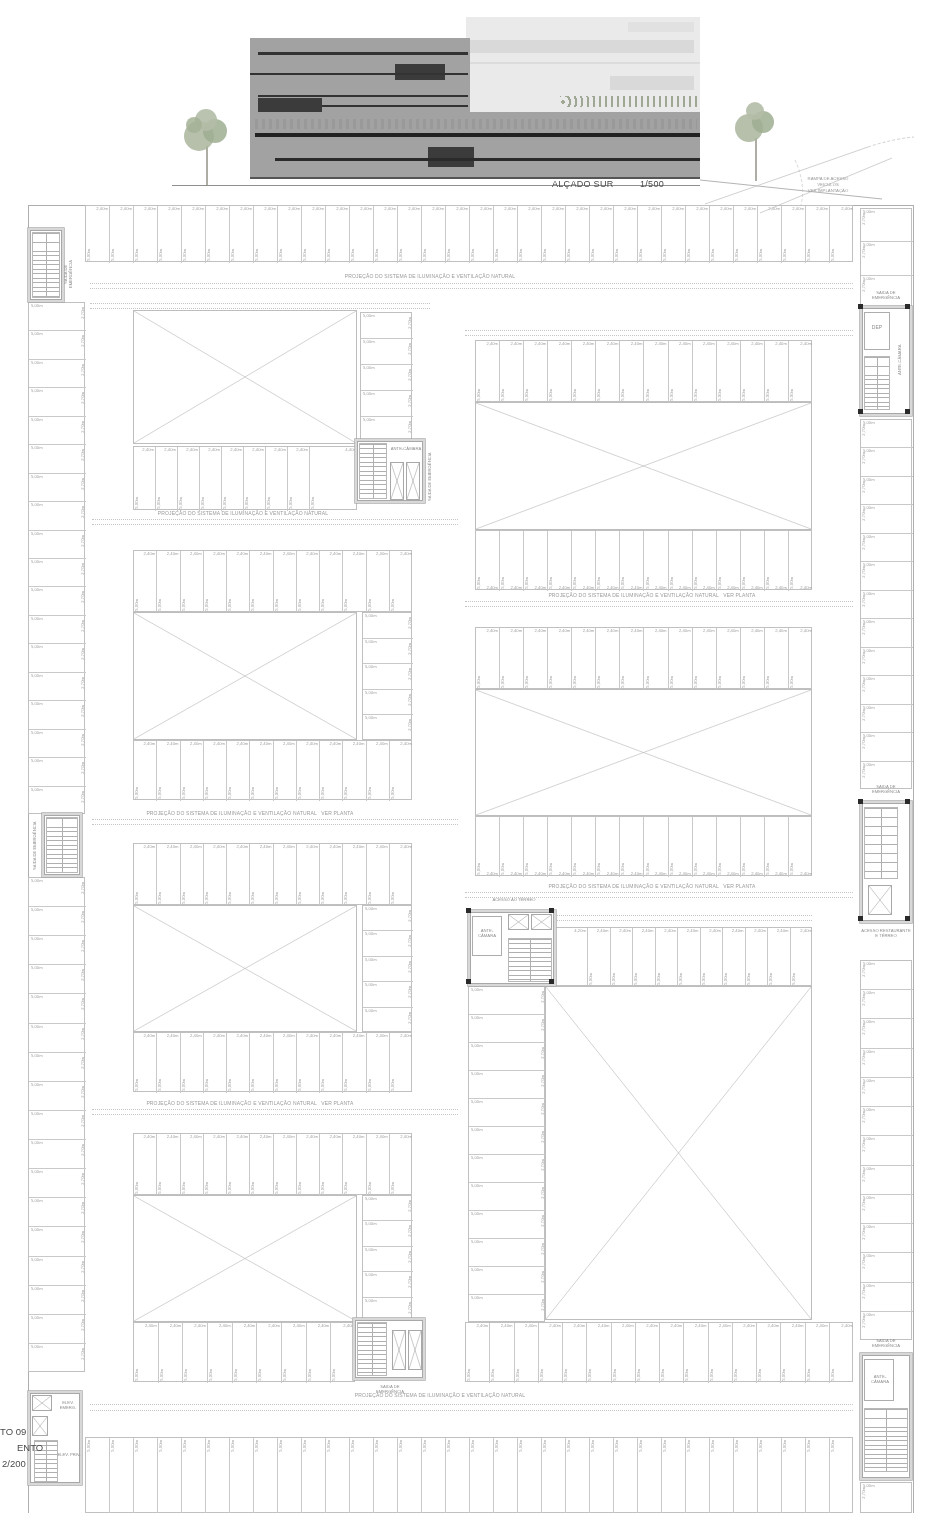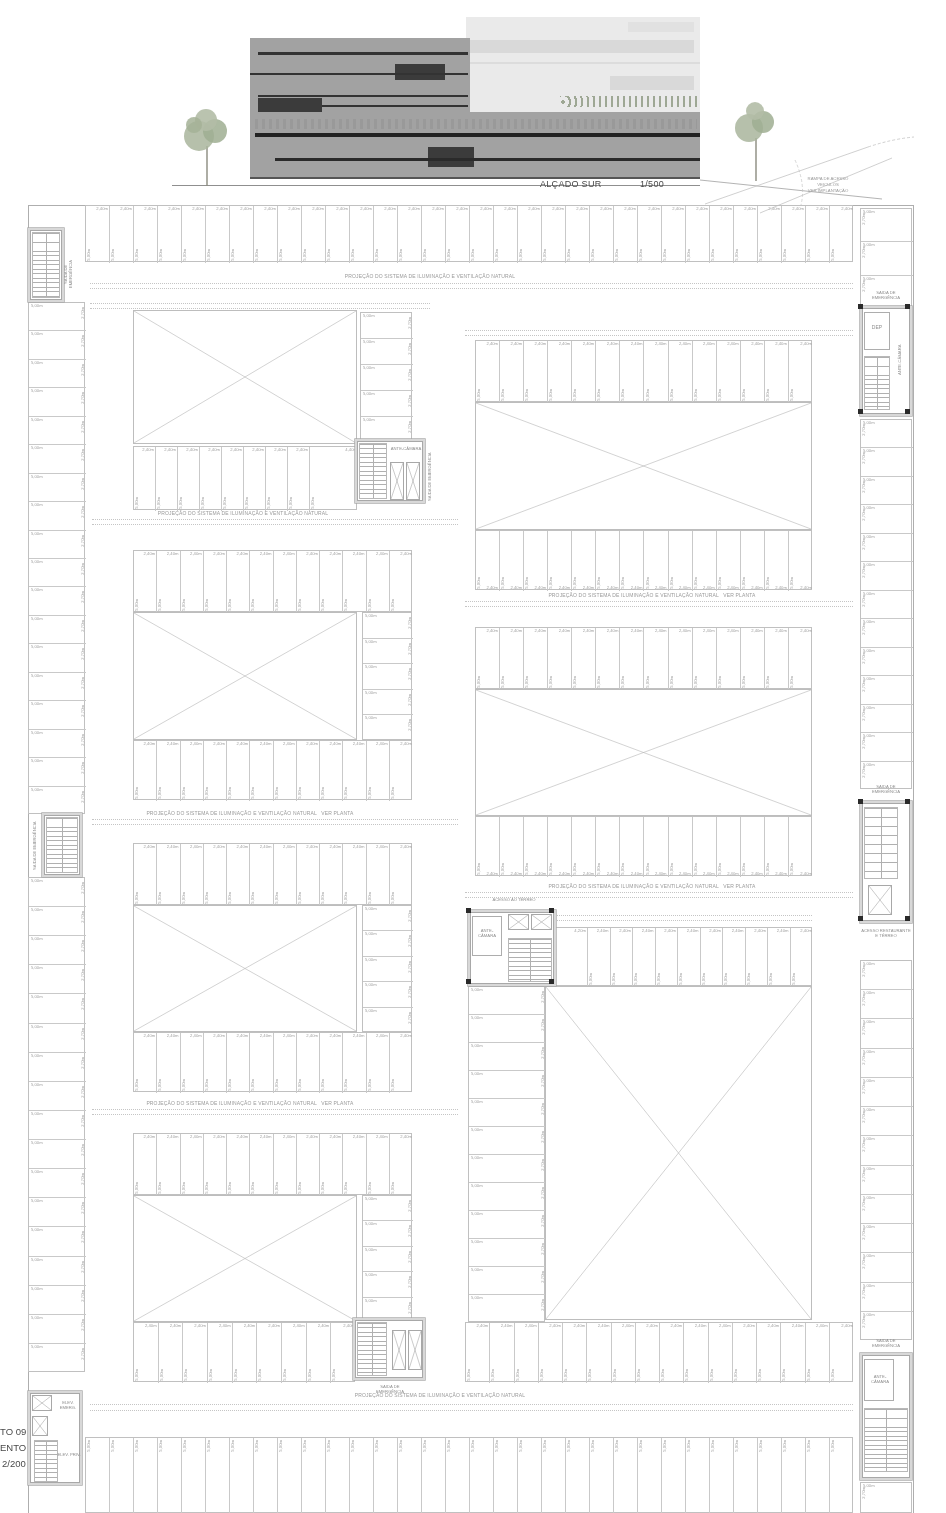--- a/index.html
+++ b/index.html
@@ -91,7 +91,7 @@
       </g>
     </svg>
 
-    <div class="elev-label" style="left:540px;top:179px;">ALÇADO SUR</div>
+    <div class="elev-label" style="left:552px;top:179px;">ALÇADO SUR</div>
     <div class="elev-label" style="left:640px;top:179px;">1/500</div>
     <div class="ramp-note" style="left:786px;top:176px;width:84px;white-space:pre-line;">RAMPA DE ACESSO
 VEÍCULOS

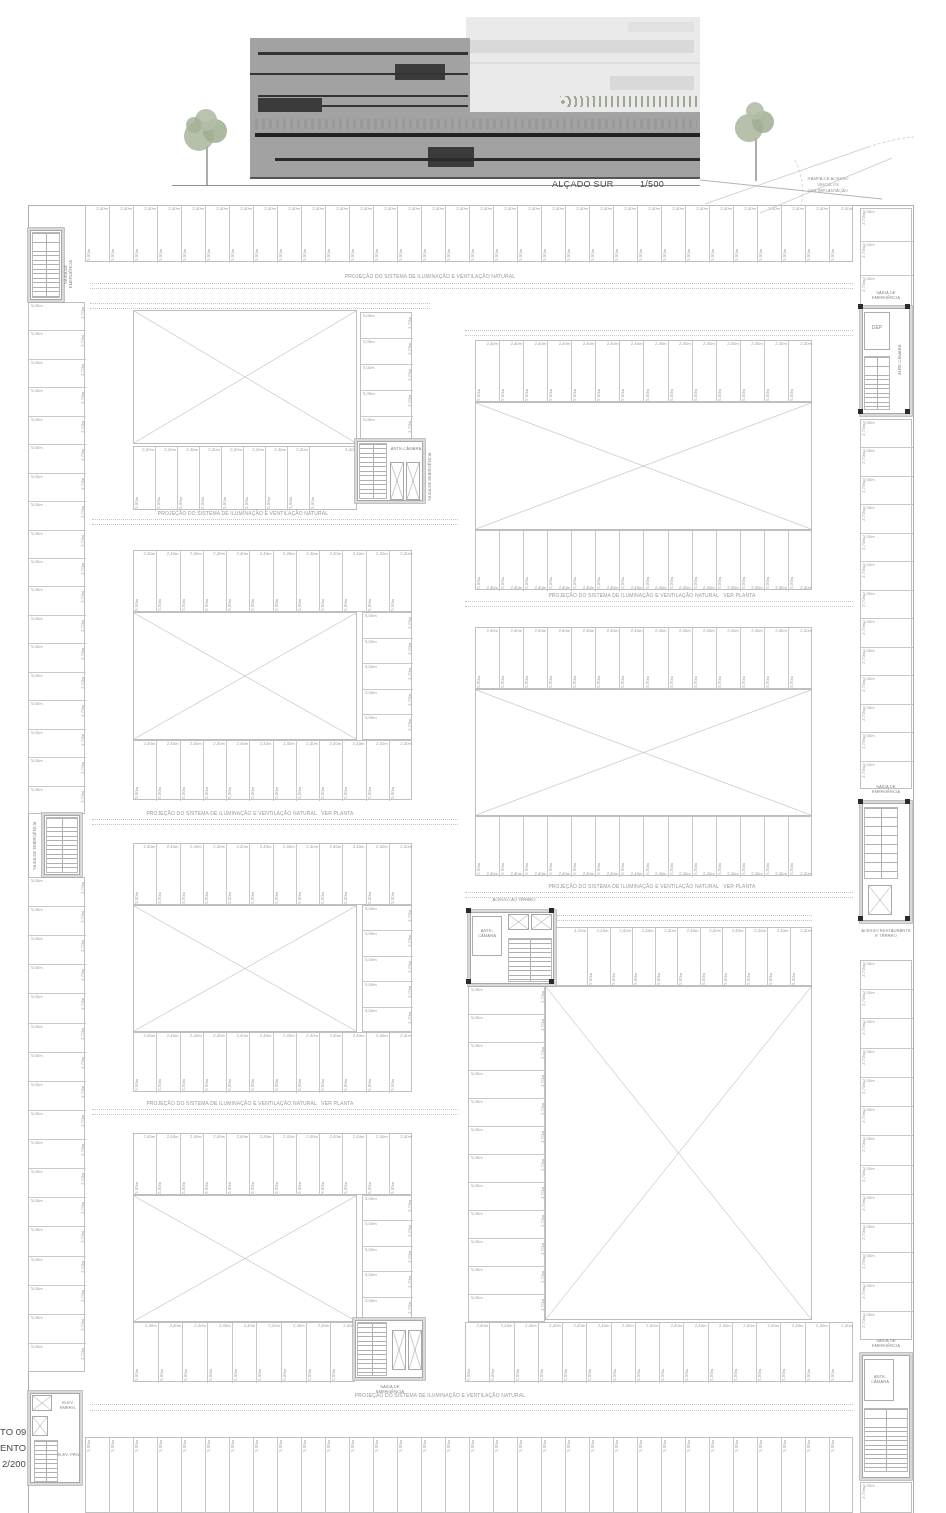--- a/index.html
+++ b/index.html
@@ -1595,7 +1595,7 @@
   <div class="corelabel" style="left:867px;top:1374px;width:26px;">ANTE-CÂMARA</div>
 
   <div class="sheet-title" style="left:0px;top:1427px;">TO 09</div>
-  <div class="sheet-title" style="left:0px;top:1443px;">ENTO</div>
+  <div class="sheet-title" style="left:0px;top:1443px;padding-left:17px;">ENTO</div>
   <div class="sheet-title" style="left:2px;top:1459px;">2/200</div>
 </div>
 

